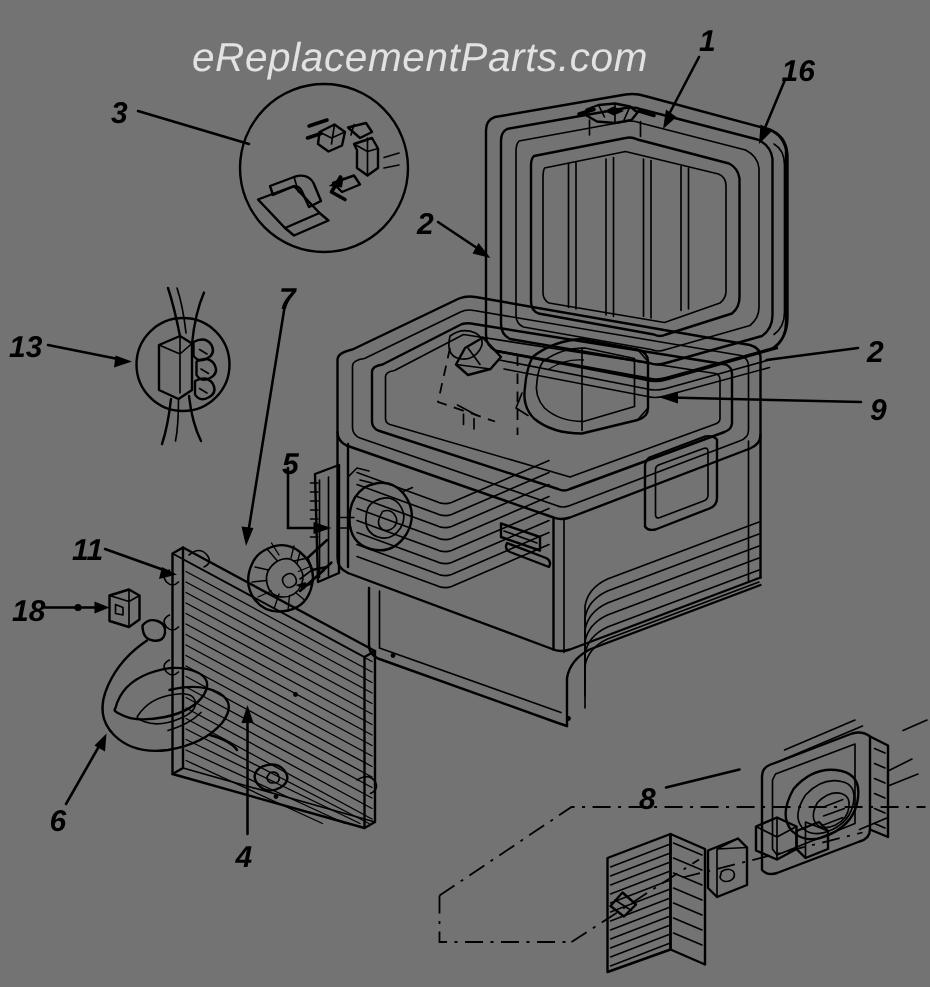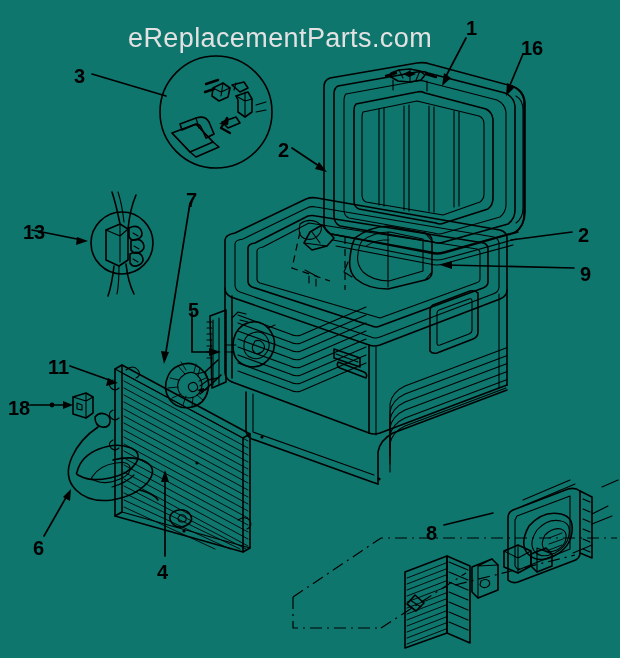--- a/index.html
+++ b/index.html
@@ -14,8 +14,9 @@
     position: relative;
     width: 620px;
     height: 658px;
-    background: #0f766e;
+    background: #737373;
     overflow: hidden;
+    font-style: italic;
   }
   #diagram-svg {
     position: absolute;

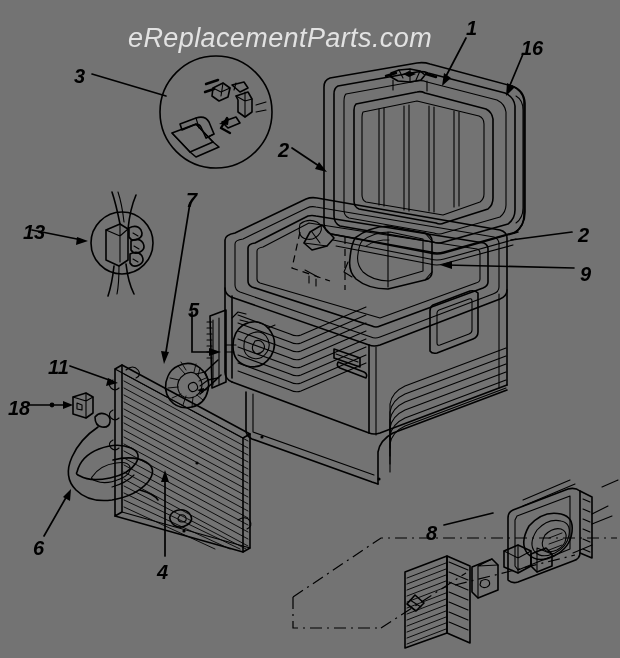--- a/index.html
+++ b/index.html
@@ -437,7 +437,7 @@
   <div class="callout-num" style="left:521px; top:38px;">16</div>
   <div class="callout-num" style="left:48px;  top:357px;">11</div>
   <div class="callout-num" style="left:8px;   top:398px;">18</div>
-  <div class="callout-num" style="left:23px;  top:222px;">13</div>
+  <div class="callout-num" style="left:6px;  top:222px;">13</div>
 
 </div>
 

